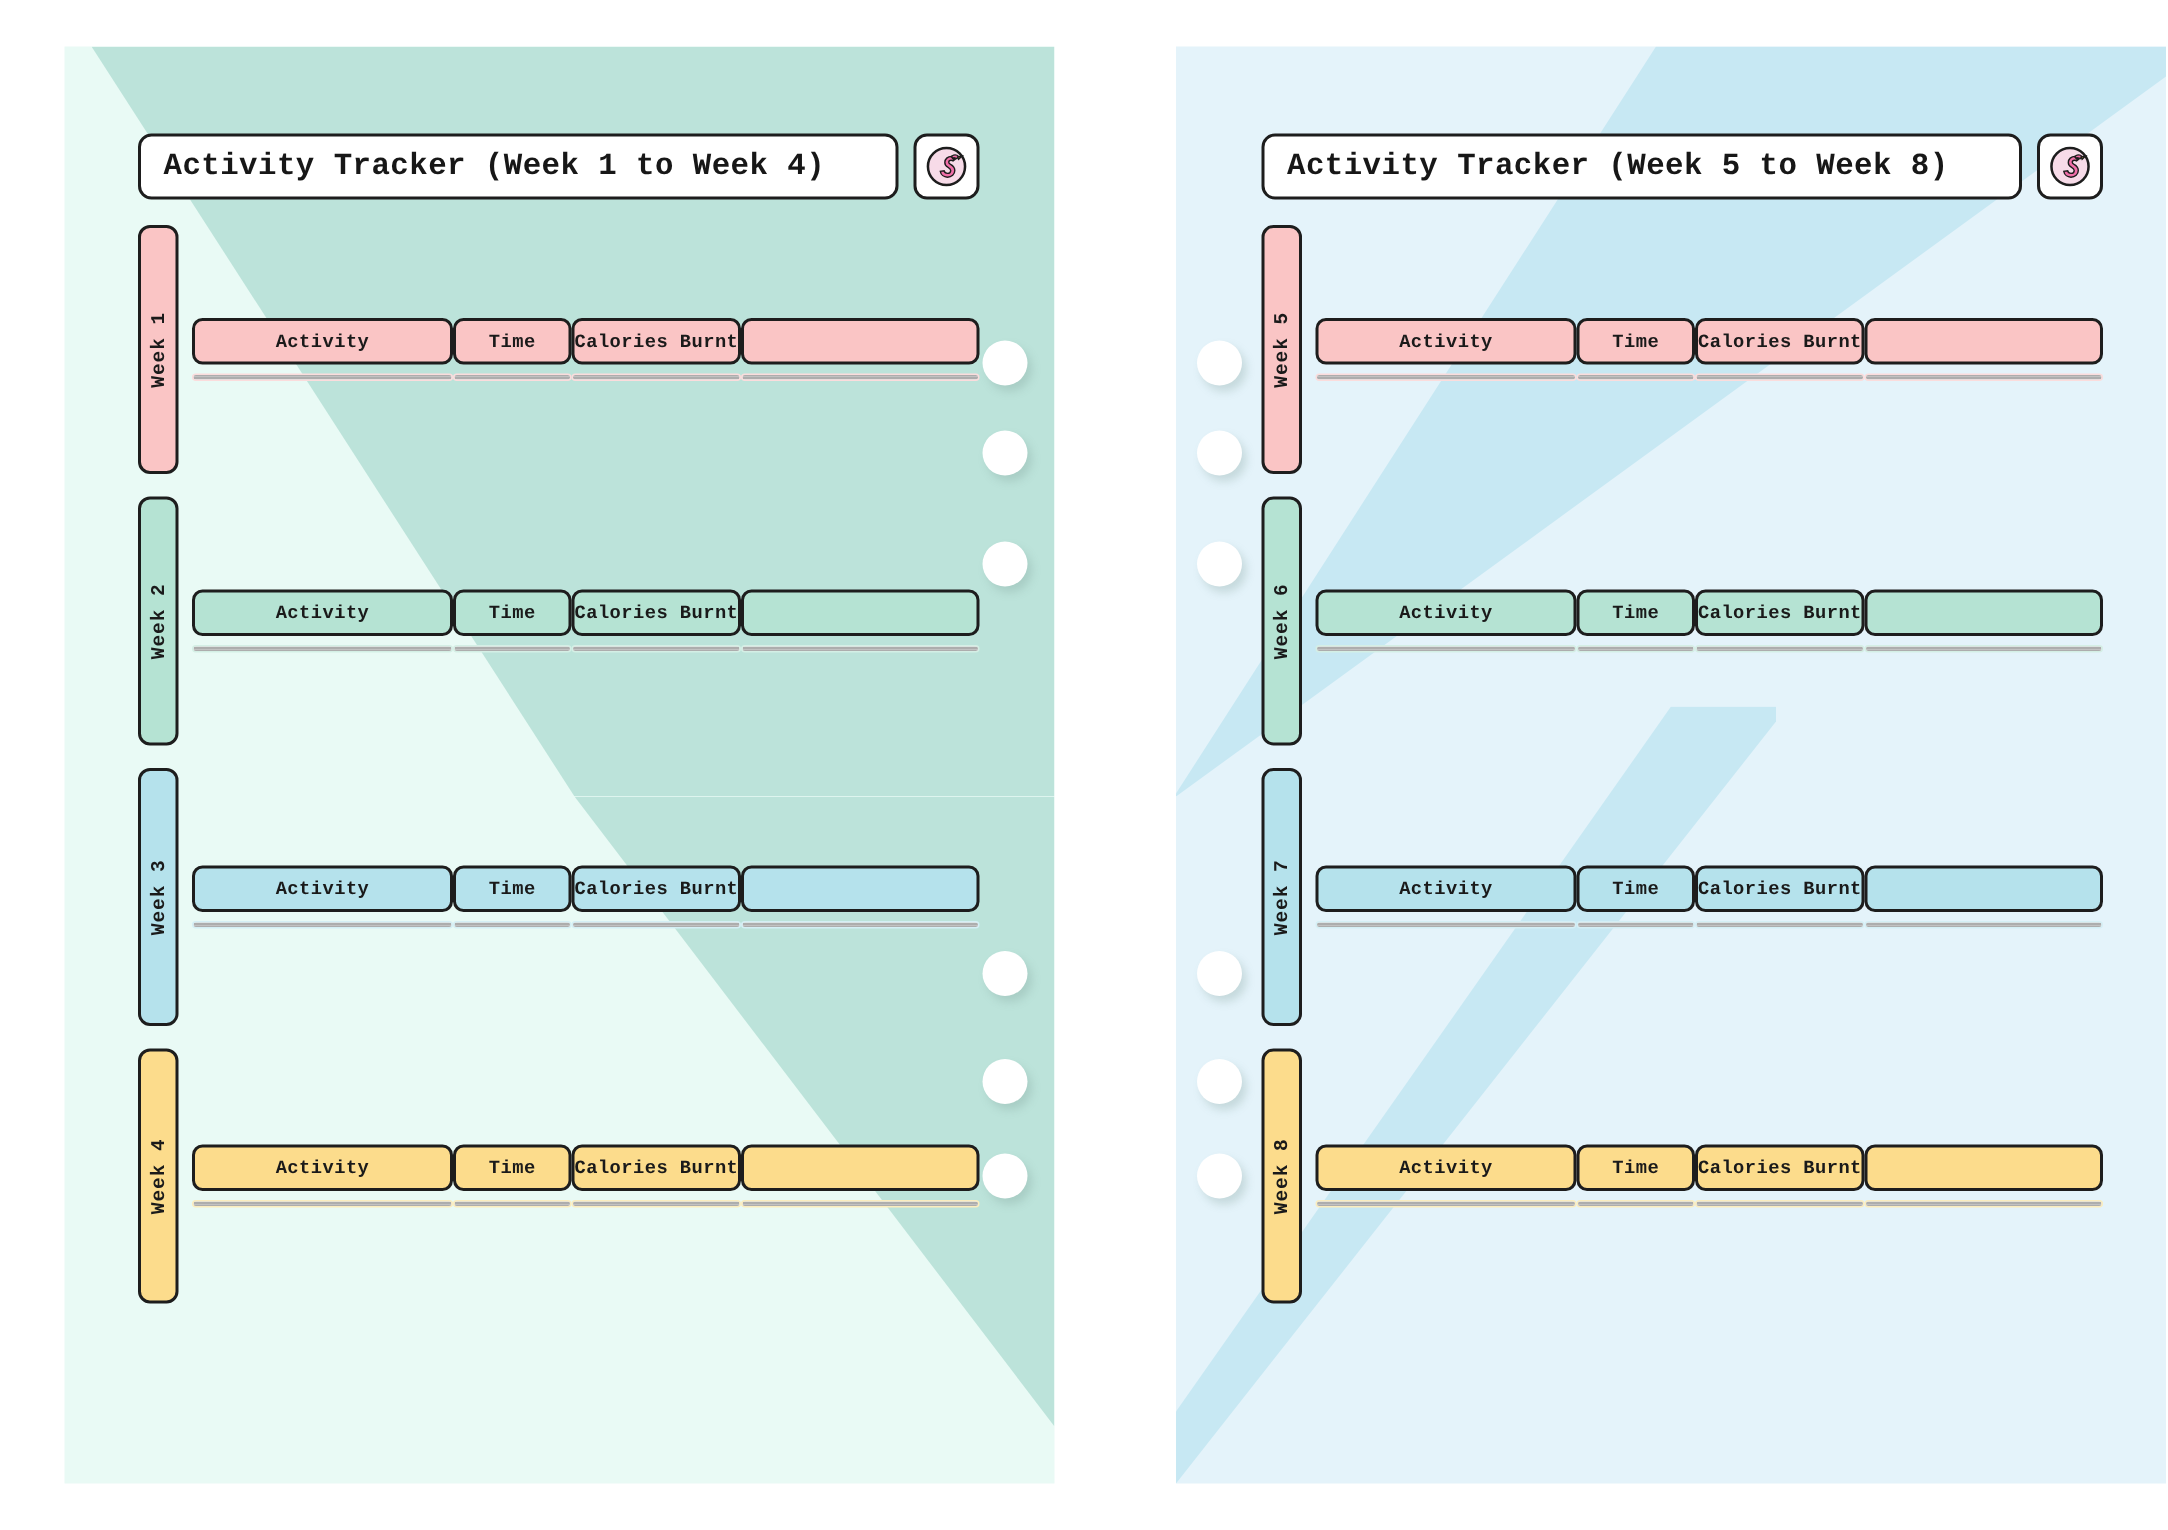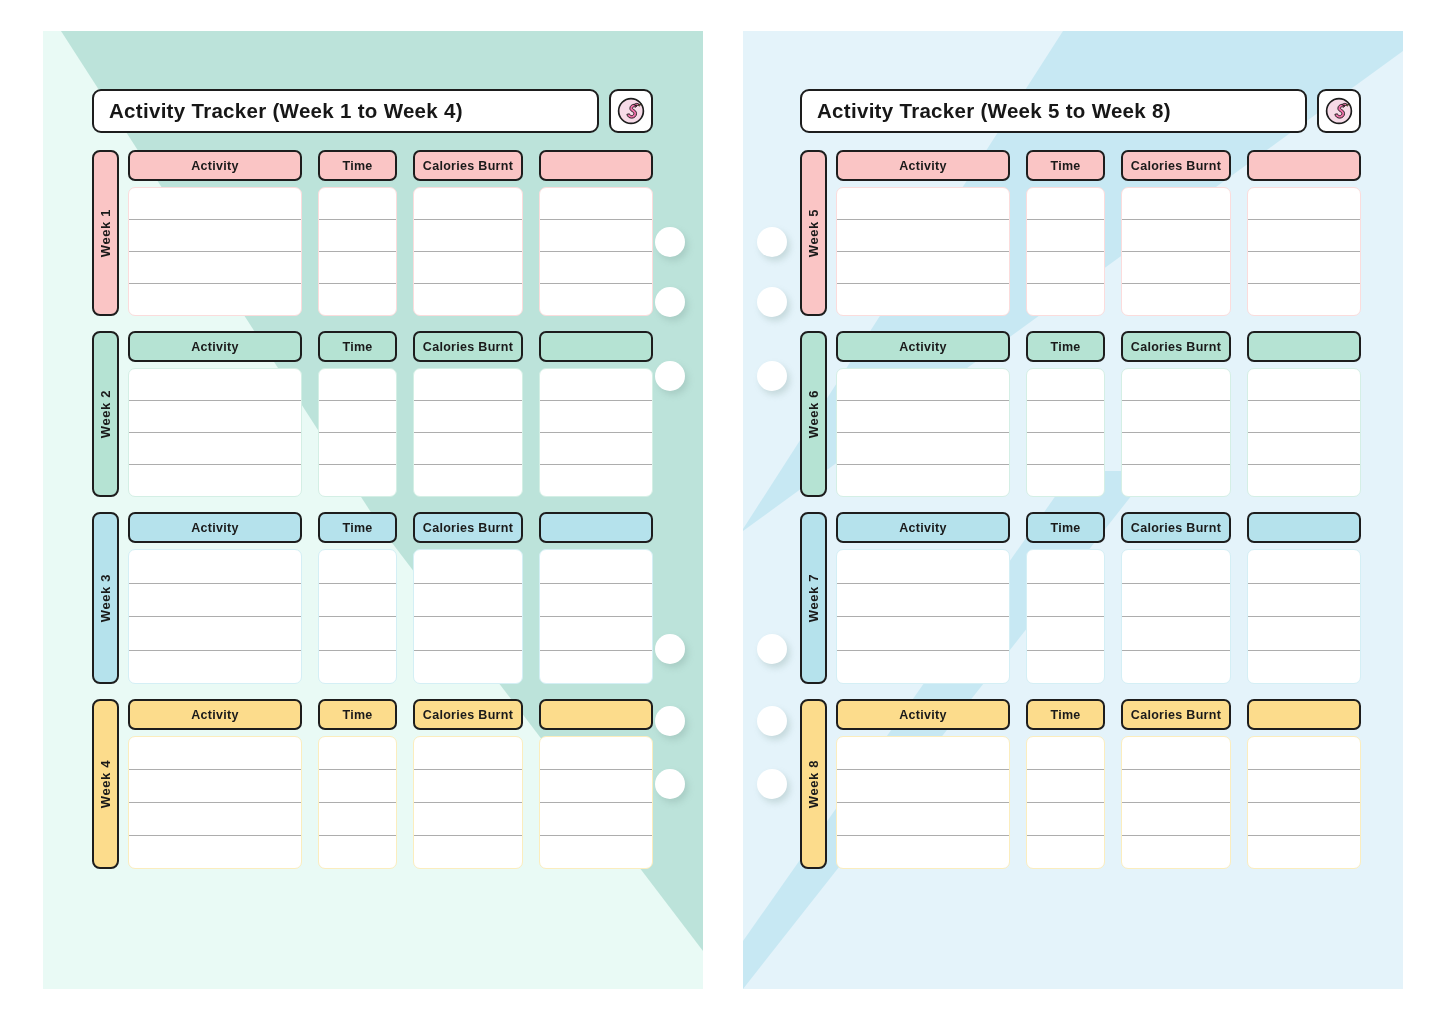--- a/index.html
+++ b/index.html
@@ -18,6 +18,7 @@
     height: 1020px;
     display: flex;
     background: #ffffff;
+    font-family: Liberation Mono, monospace;
   }
 
   

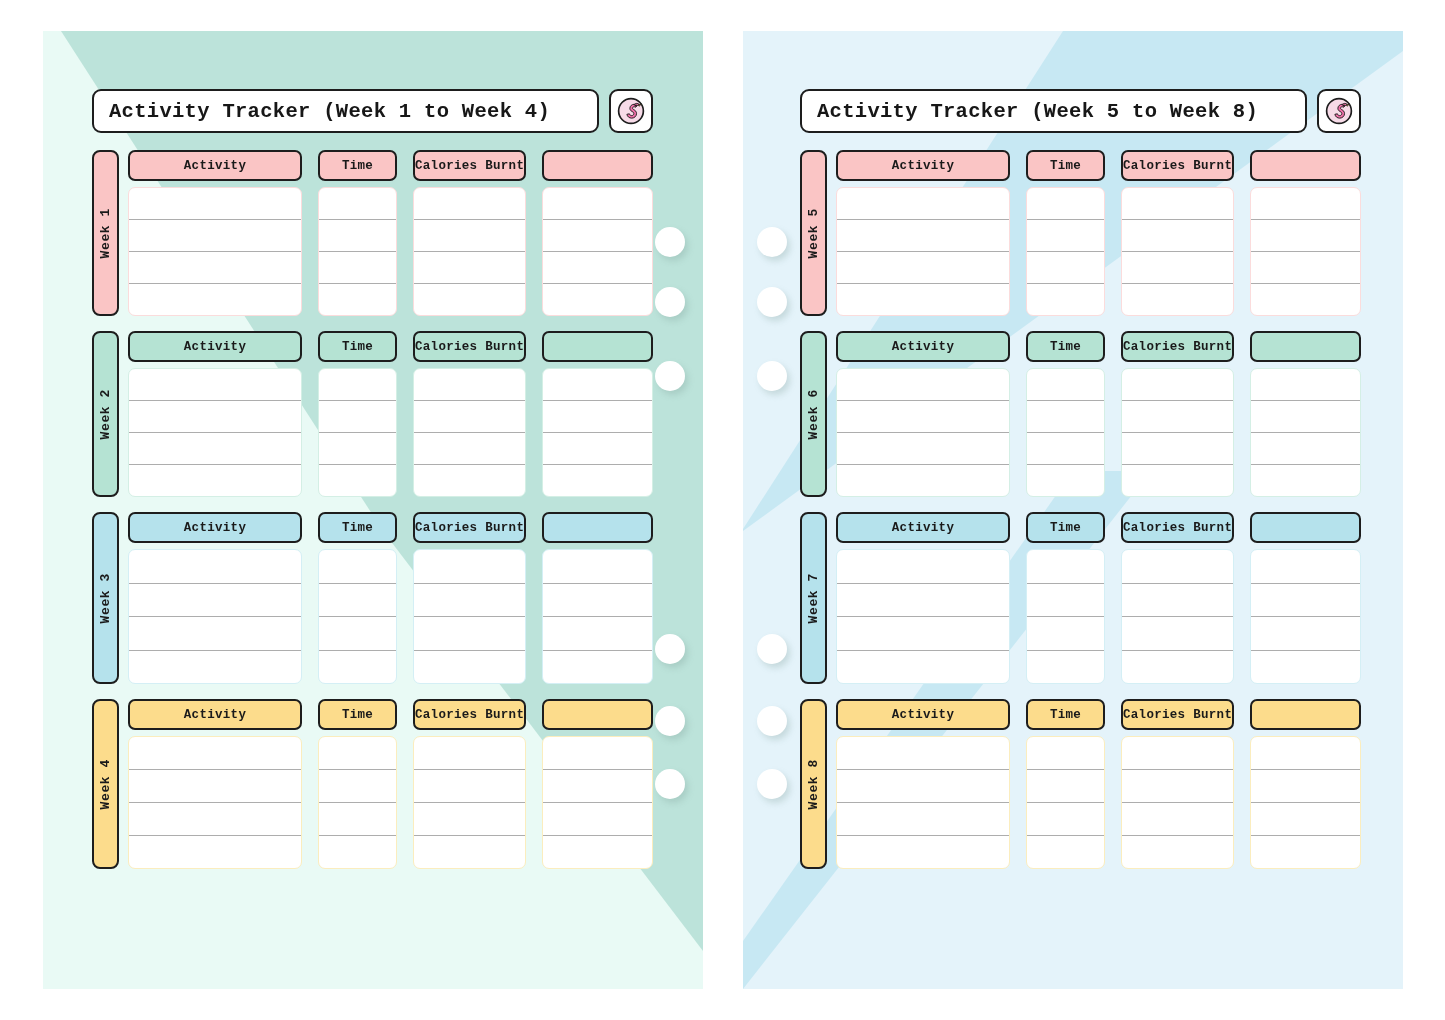--- a/index.html
+++ b/index.html
@@ -27,7 +27,7 @@
     overflow: hidden;
   }
   .page.left  { position: absolute; left: 43px;  top: 31px; width: 660px; height: 958px; background: #e9faf5; }
-  .page.right { position: absolute; left: 743px; top: 31px; width: 660px; height: 958px; background: #e4f3fa; }
+  .page.right { position: absolute; left: 784px; top: 31px; width: 660px; height: 958px; background: #e4f3fa; }
 
   
   .band {

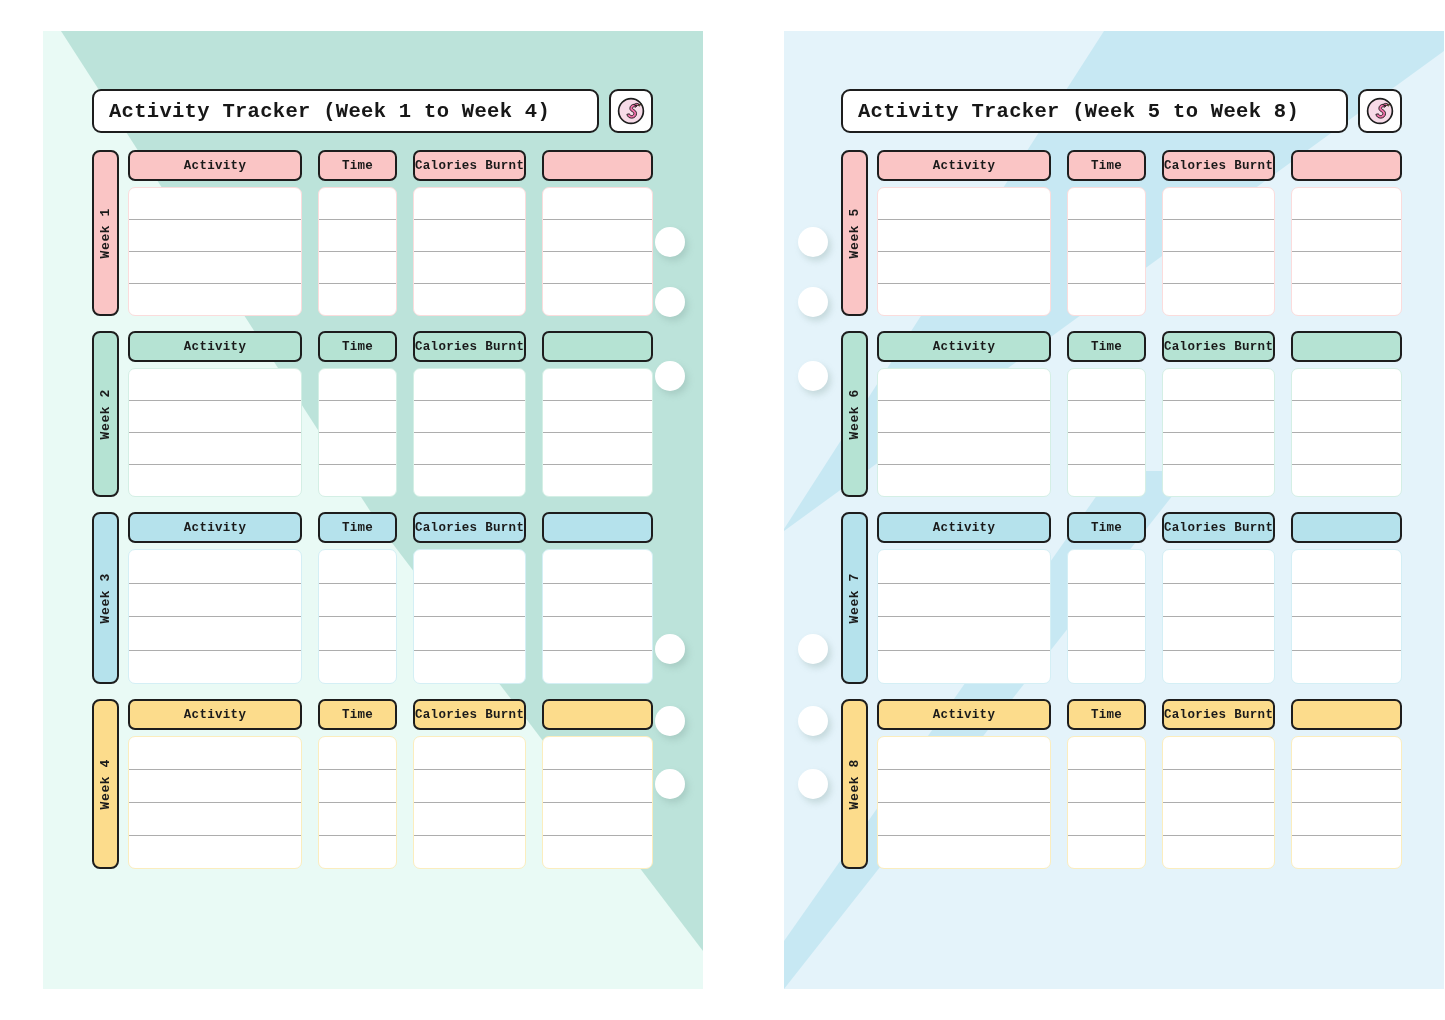--- a/index.html
+++ b/index.html
@@ -143,7 +143,8 @@
   .grid {
     flex: 1;
     display: flex;
-    gap: 16px;
+    gap: 0;
+    align-items: center;
   }
   .col { display: flex; flex-direction: column; }
   .col.c-activity { flex: 0 0 174px; }

